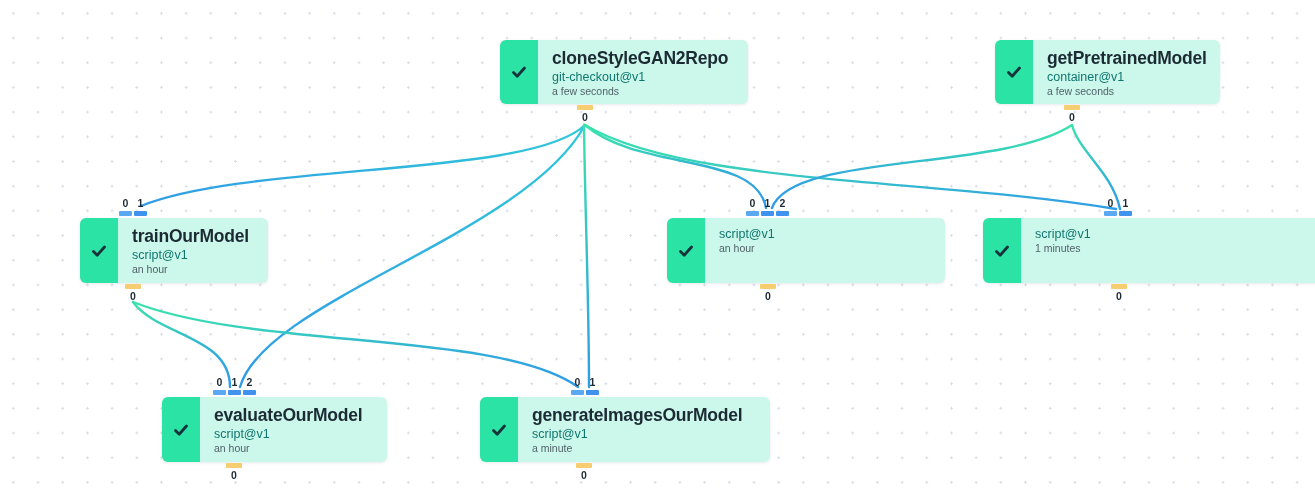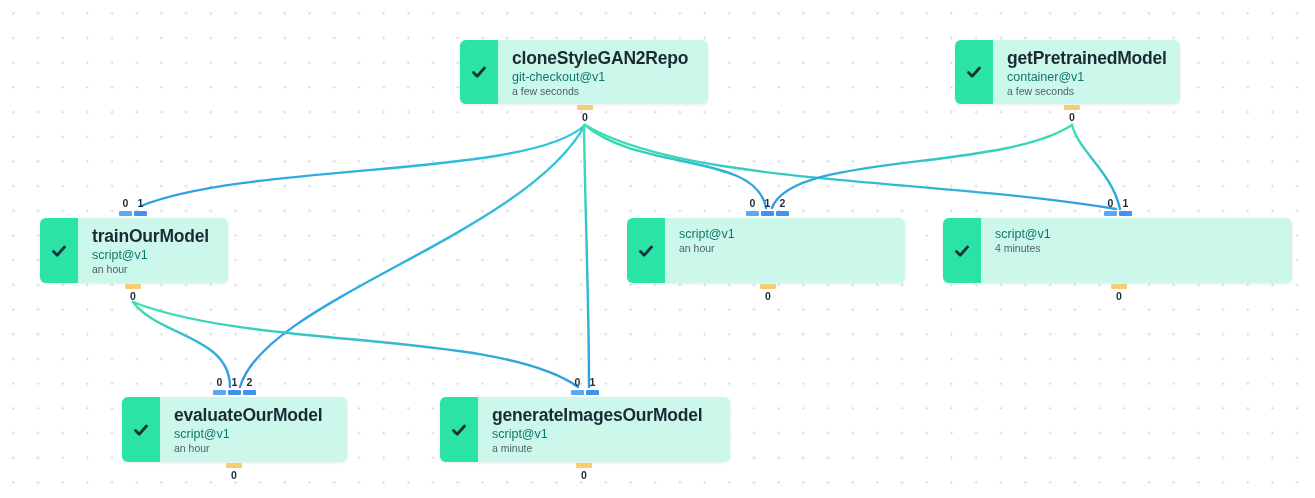--- a/index.html
+++ b/index.html
@@ -18,7 +18,7 @@
   svg.edges path{fill:none;stroke-width:2.4;stroke-linecap:round;}
   .node{
     position:absolute;z-index:2;display:flex;align-items:stretch;
-    border-radius:6px;background:#ccf8eb;box-shadow:0 1px 3px rgba(20,40,60,.10);
+    border-radius:6px;background:#ccf8eb;box-shadow:0 1px 3px rgba(20,40,60,.10);margin-left:40px;
   }
   .node-status{
     width:38px;flex:0 0 38px;background:#2ce3a6;border-radius:6px 0 0 6px;

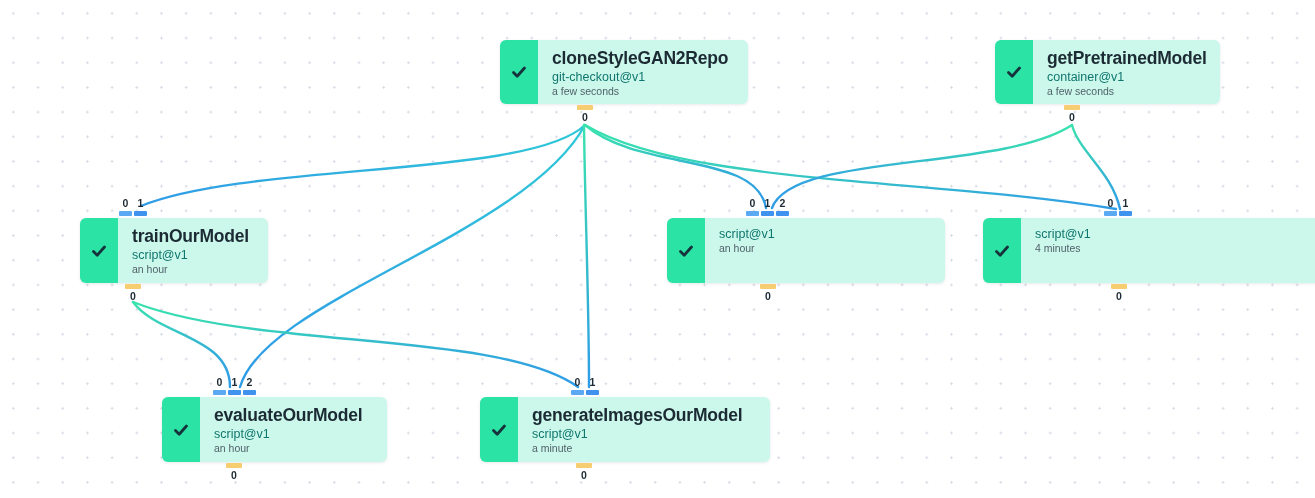--- a/index.html
+++ b/index.html
@@ -160,7 +160,7 @@
     </div>
     <div class="node-body">
       <div class="node-type">script@v1</div>
-      <div class="node-duration">4 minutes</div>
+      <div class="node-duration">1 minutes</div>
     </div>
   </div>
 

